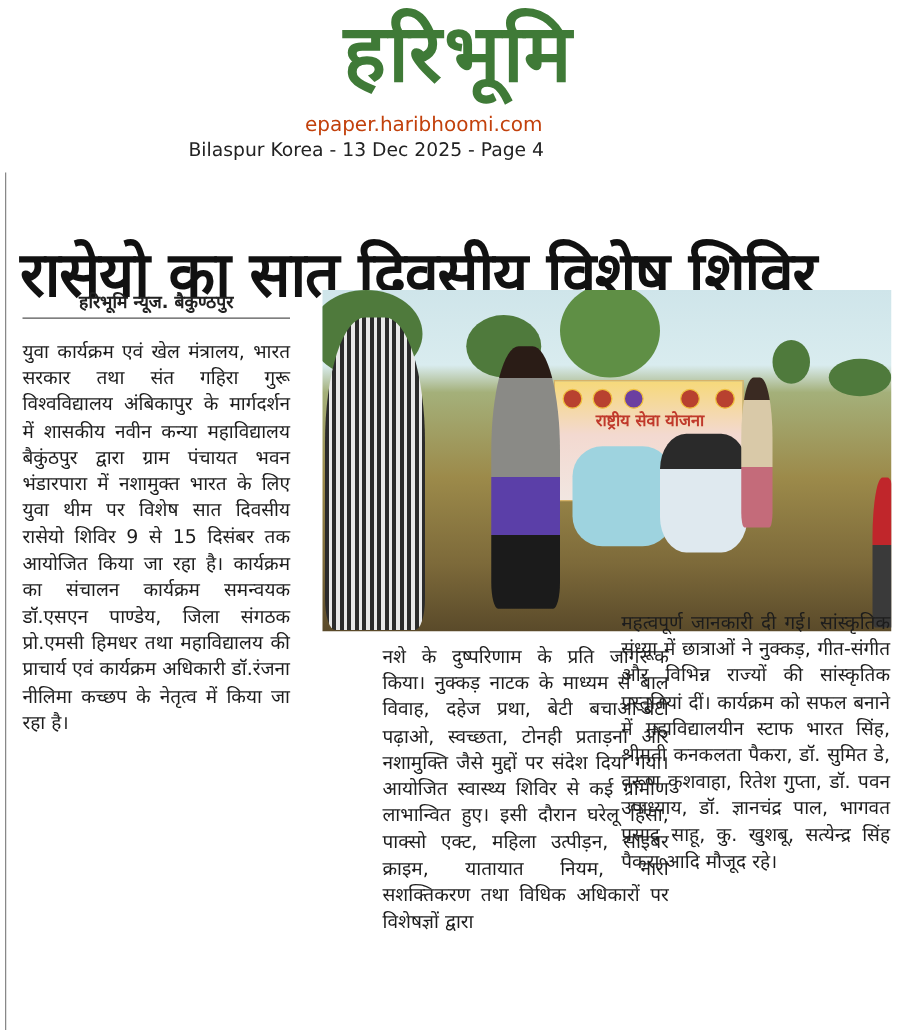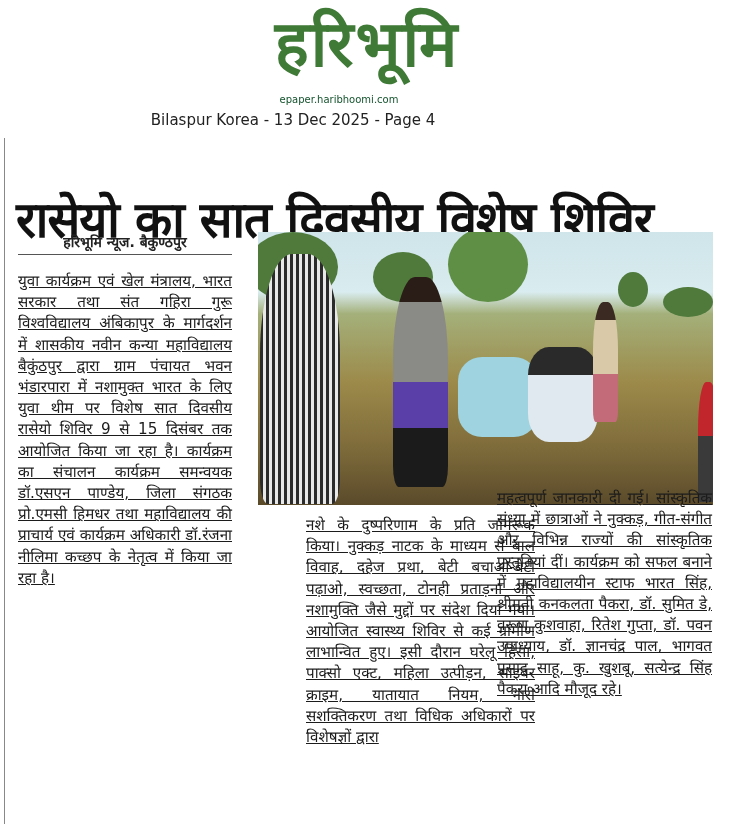--- a/index.html
+++ b/index.html
@@ -13,7 +13,7 @@
     font-family: "DejaVu Sans", sans-serif; font-weight: bold; font-size: 64px; line-height: 80px;
     color: #3f7a37; letter-spacing: 2px;
   }
-  .site-url { position: absolute; left: 0; width: 678px; top: 90px; font-size: 10px; line-height: 20px; color: #14532d; }
+  .site-url { position: absolute; left: 0; width: 678px; top: 90px; font-size: 16px; line-height: 20px; color: #c2410c; }
   .edition { position: absolute; left: 0; width: 586px; top: 110px; font-size: 15px; line-height: 20px; color: #222; }
   .left-rule { position: absolute; left: 4px; top: 138px; width: 1px; height: 686px; background: #888; }
   .headline {

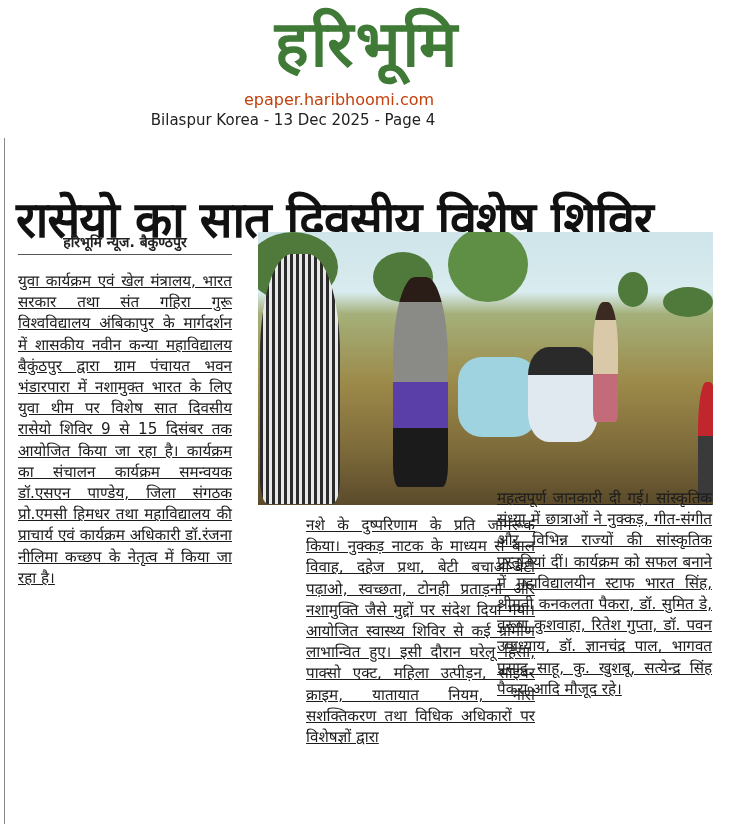--- a/index.html
+++ b/index.html
@@ -43,7 +43,7 @@
   .col {
     position: absolute; font-size: 15.2px; line-height: 21.2px; text-align: justify; color: #1c1c1c;
   }
-  .col p { margin: 0; text-decoration: underline; }
+  .col p { margin: 0; }
   .col p.indent { text-indent: 20px; }
   .col1 { left: 18px; top: 271px; width: 214px; }
   .col2 { left: 258px; top: 515px; width: 229px; margin-left: 48px; }

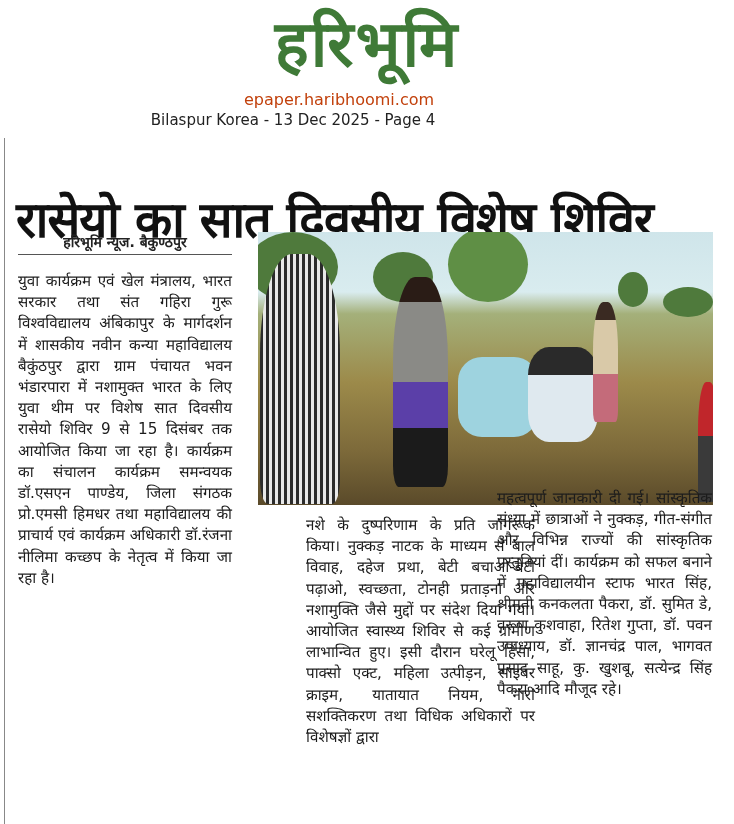--- a/index.html
+++ b/index.html
@@ -70,6 +70,14 @@
     <div class="tree" style="left:190px;top:-5px;width:80px;height:75px;background:#5f8f45;"></div>
     <div class="tree" style="left:360px;top:40px;width:30px;height:35px;"></div>
     <div class="tree" style="left:405px;top:55px;width:50px;height:30px;"></div>
+    <div class="banner">
+      <span class="emblem" style="left:6px;"></span>
+      <span class="emblem" style="left:30px;"></span>
+      <span class="emblem" style="left:55px;background:#6b3fa0;"></span>
+      <span class="emblem" style="left:100px;"></span>
+      <span class="emblem" style="left:128px;"></span>
+      <div class="banner-text">राष्ट्रीय सेवा योजना</div>
+    </div>
     <div class="person" style="left:2px;top:22px;width:80px;height:250px;background:repeating-linear-gradient(90deg,#2b2b2b 0 3px,#e8e8e8 3px 6px);"></div>
     <div class="person" style="left:135px;top:45px;width:55px;height:210px;background:linear-gradient(180deg,#2a1c16 0 12%,#8a8a86 12% 50%,#5b3fa8 50% 72%,#1b1b1b 72% 100%);"></div>
     <div class="person" style="left:200px;top:125px;width:80px;height:80px;background:#9ed3df;border-radius:30%;"></div>

